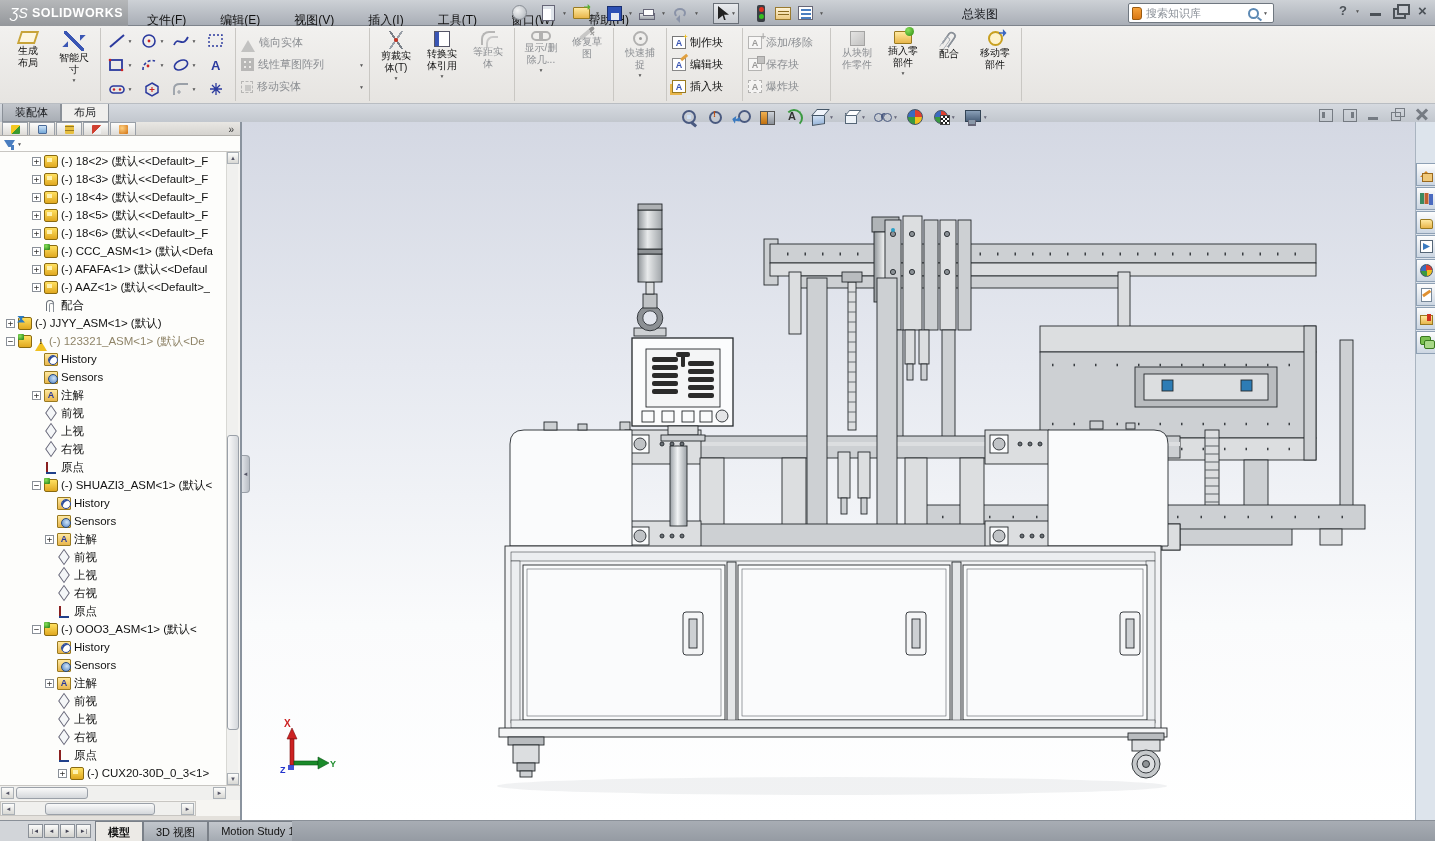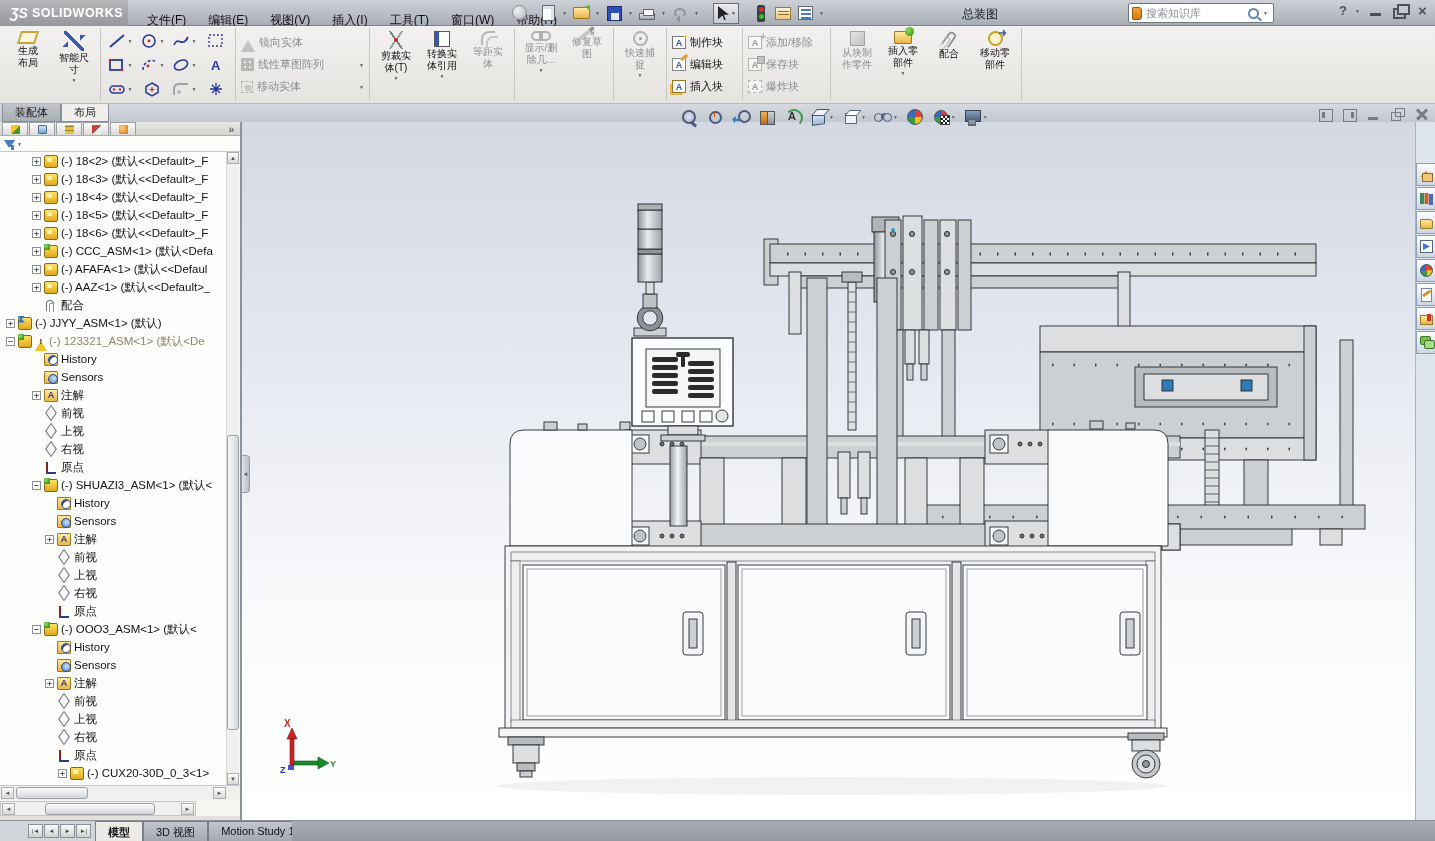--- a/index.html
+++ b/index.html
@@ -9,7 +9,7 @@
 
 .titlebar{position:absolute;left:0;top:0;width:1435px;height:26px;background:linear-gradient(#cdd1d6,#a9aeb6);border-bottom:1px solid #7e848c;}
 .logo{position:absolute;left:0;top:0;width:128px;height:26px;background:linear-gradient(#b6b8ba,#94979b);display:flex;align-items:center;padding-left:10px;color:#fff;}
-.logo .mark{font-style:italic;font-weight:bold;font-size:14px;margin-right:4px;}
+.logo .mark{font-style:italic;font-weight:normal;font-size:14px;margin-right:4px;}
 .logo .word{font-size:12.5px;font-weight:bold;letter-spacing:.5px;}
 .menus{position:absolute;left:136px;top:0;height:41px;display:flex;align-items:center;}
 .menu-item{font-size:12px;color:#111;padding:4px 11px;cursor:default;}

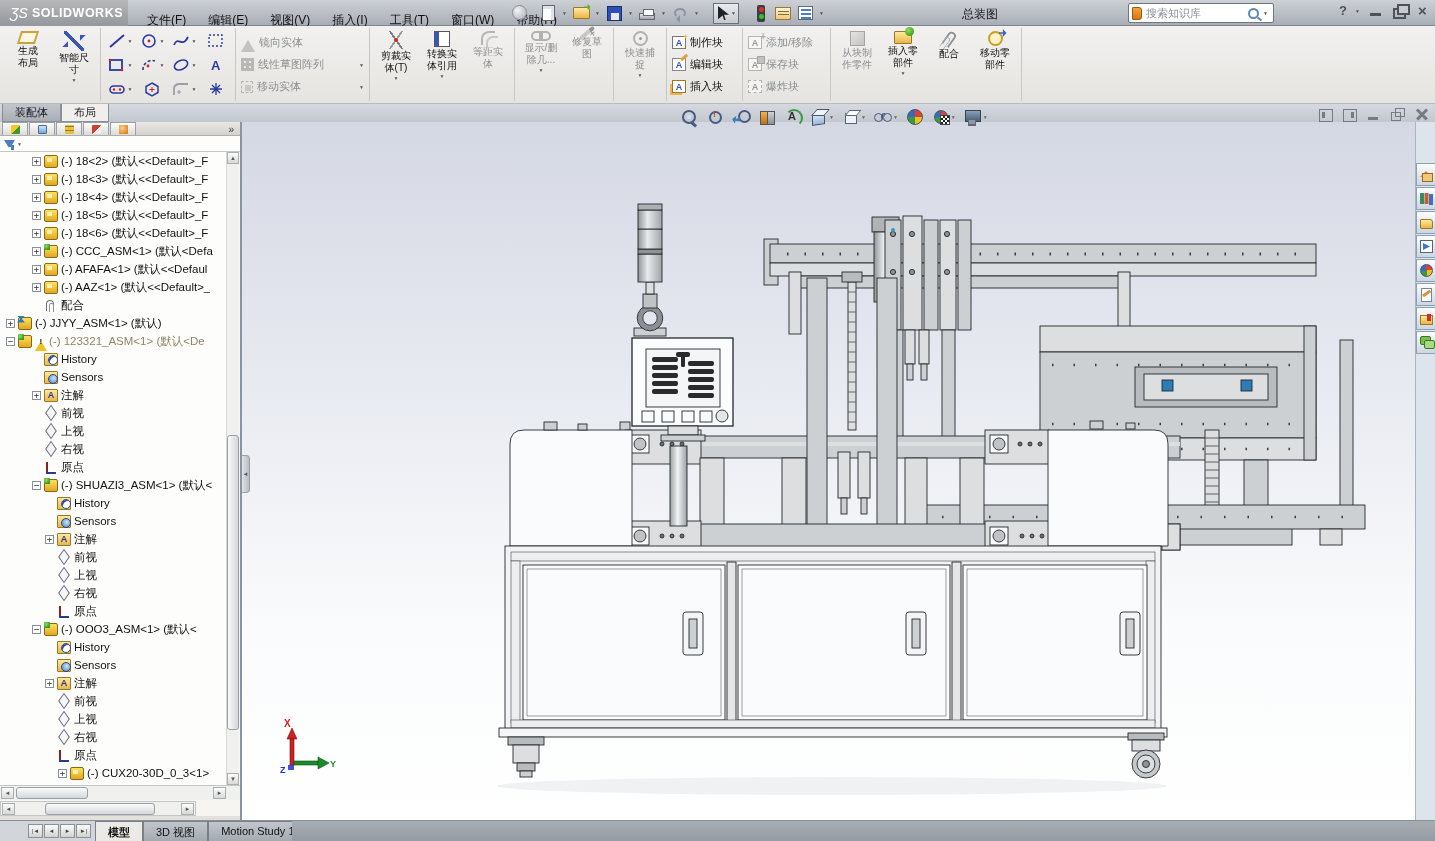--- a/index.html
+++ b/index.html
@@ -11,7 +11,7 @@
 .logo{position:absolute;left:0;top:0;width:128px;height:26px;background:linear-gradient(#b6b8ba,#94979b);display:flex;align-items:center;padding-left:10px;color:#fff;}
 .logo .mark{font-style:italic;font-weight:normal;font-size:14px;margin-right:4px;}
 .logo .word{font-size:12.5px;font-weight:bold;letter-spacing:.5px;}
-.menus{position:absolute;left:136px;top:0;height:41px;display:flex;align-items:center;}
+.menus{position:absolute;left:136px;top:0;height:41px;display:flex;align-items:center;gap:12px;}
 .menu-item{font-size:12px;color:#111;padding:4px 11px;cursor:default;}
 .pin-icon{position:absolute;left:512px;top:5px;width:15px;height:15px;border:1px solid #8a8f96;border-radius:50%;background:radial-gradient(circle at 35% 35%,#f2f3f4,#aab0b6);}
 .std-toolbar{position:absolute;left:538px;top:2px;height:22px;display:flex;align-items:center;gap:2px;}

